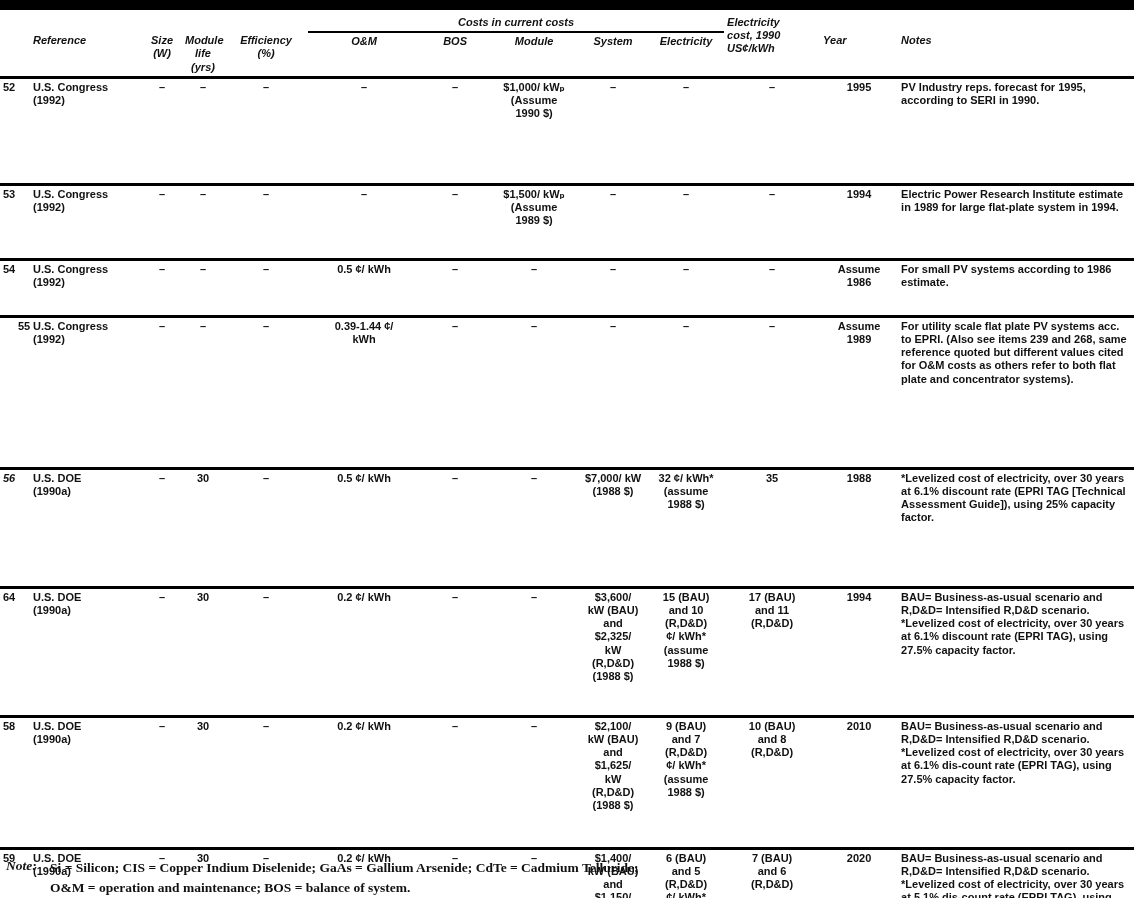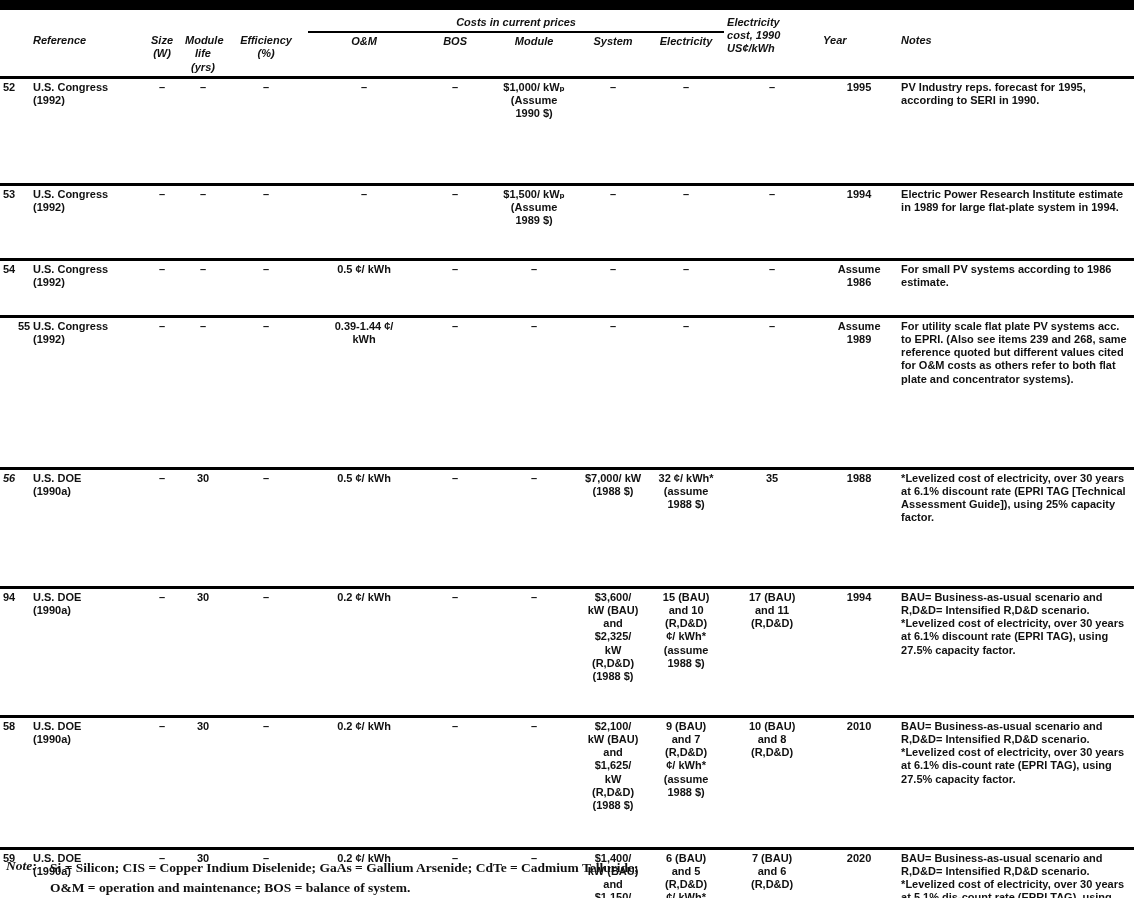--- a/index.html
+++ b/index.html
@@ -70,7 +70,7 @@
     <thead>
       <tr class="group-row">
         <th colspan="5"></th>
-        <th colspan="5" class="costs-group">Costs in current prices</th>
+        <th colspan="5" class="costs-group">Costs in current costs</th>
         <th rowspan="2" class="ecost-head">Electricity
 cost, 1990
 US¢/kWh</th>

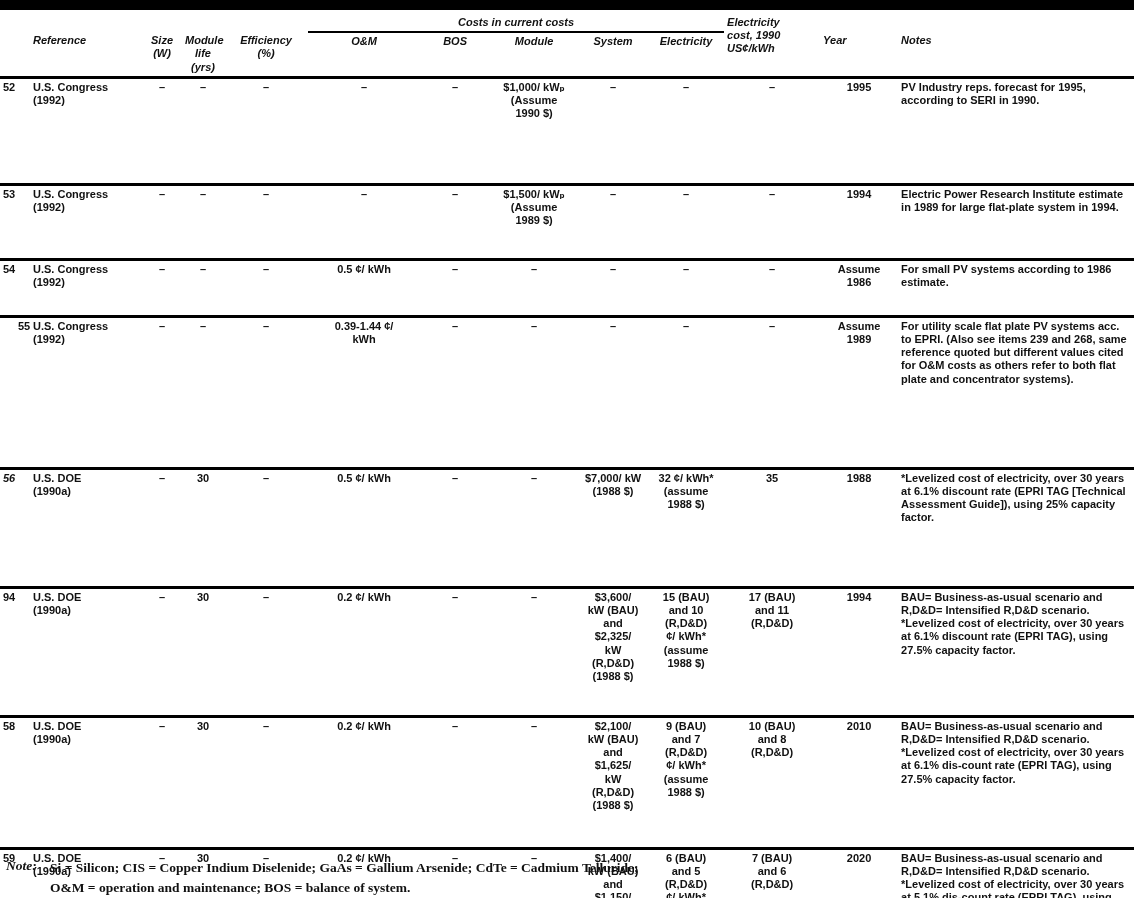--- a/index.html
+++ b/index.html
@@ -187,7 +187,7 @@
           <td class="notes">*Levelized cost of electricity, over 30 years at 6.1% discount rate (EPRI TAG [Technical Assessment Guide]), using 25% capacity factor.</td>
         </tr>
         <tr>
-          <td class="num" style="height: 122px;">94</td>
+          <td class="num" style="height: 122px;">64</td>
           <td class="l">U.S. DOE
 (1990a)</td>
           <td class="c">–</td>

